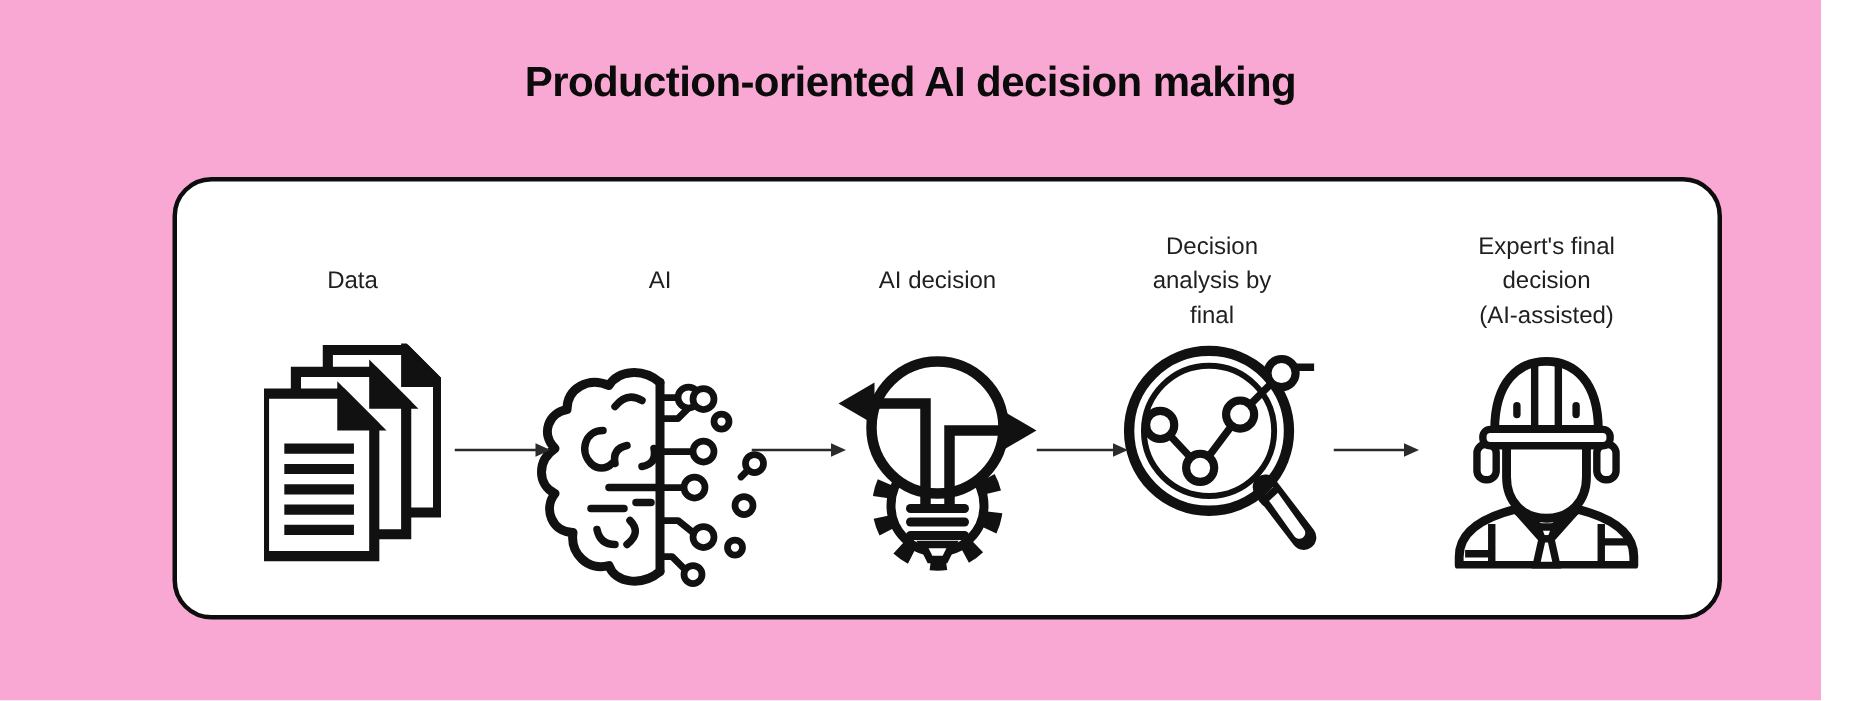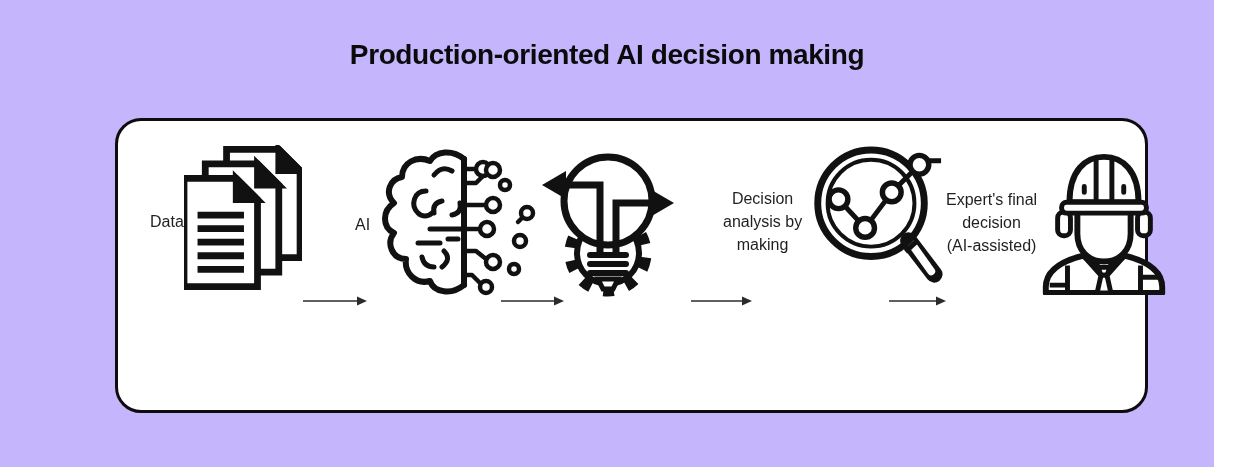--- a/index.html
+++ b/index.html
@@ -4,7 +4,7 @@
 <style>
   html,body{margin:0;padding:0;background:#fff;}
   .canvas{
-    position:relative;width:1214px;height:467px;background:#c4b5fd;overflow:hidden;
+    position:relative;width:1214px;height:467px;background:#f9a8d4;overflow:hidden;
     font-family:"Liberation Sans", sans-serif;color:#1f1f1f;
   }
   .title{

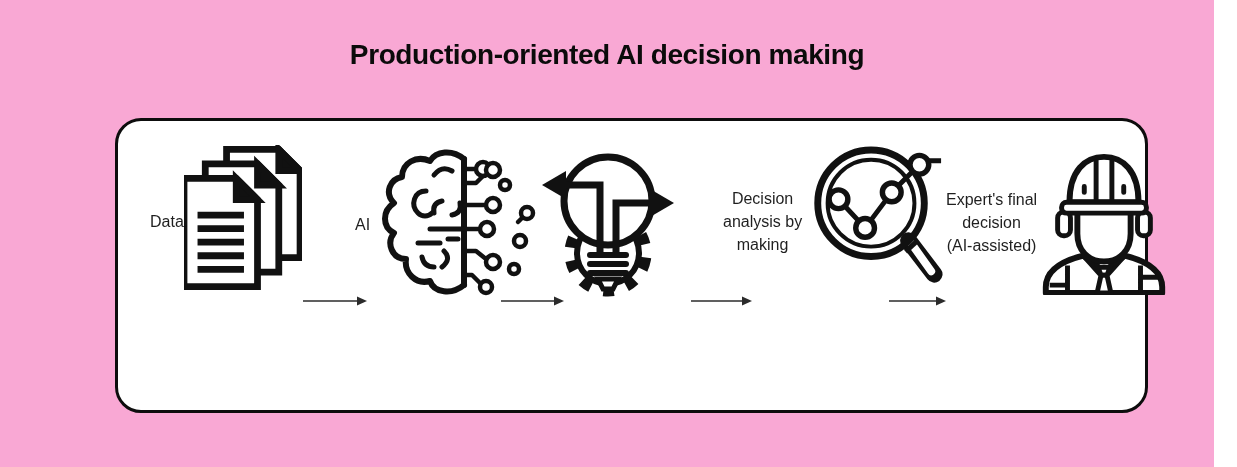--- a/index.html
+++ b/index.html
@@ -15,7 +15,7 @@
     position:absolute;left:115px;top:118px;width:1033px;height:295px;
     border:3px solid #0d0d0d;border-radius:26px;box-sizing:border-box;background:#fff;
   }
-  .step{position:absolute;top:24px;width:170px;display:flex;align-items:center;}
+  .step{position:absolute;top:24px;width:170px;display:flex;flex-direction:column;align-items:center;}
   .step-label{
     height:84px;display:flex;flex-direction:column;align-items:center;justify-content:center;
     font-size:16px;line-height:23px;text-align:center;color:#1f1f1f;

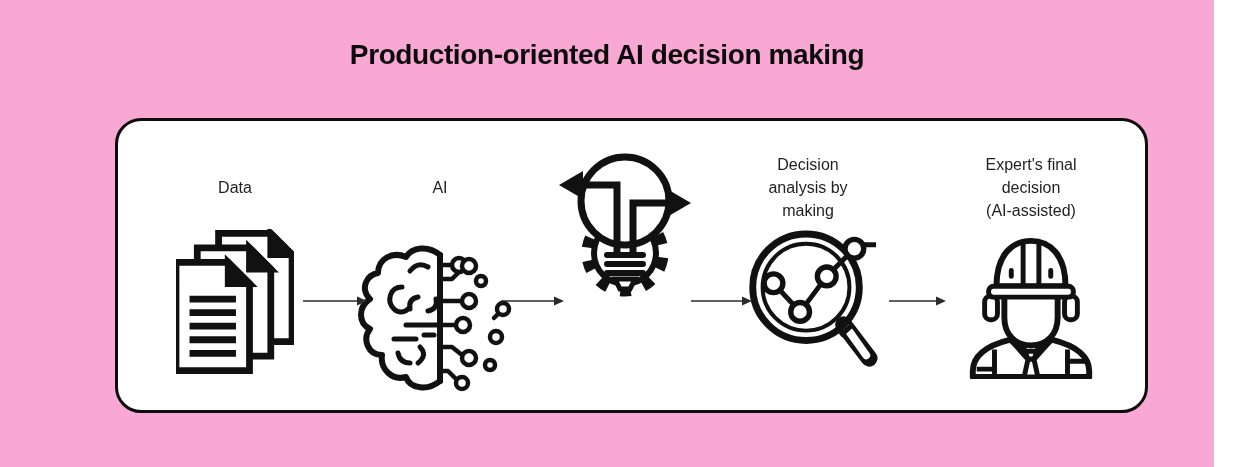--- a/index.html
+++ b/index.html
@@ -106,6 +106,9 @@
     </div>
 
     <div class="step s3">
+      <div class="step-label">
+        <span>AI decision</span>
+      </div>
       <span class="icon-wrap">
         <svg width="136" height="150" viewBox="0 0 136 150" fill="none">
           <circle cx="68" cy="104" r="37" stroke="#111" stroke-width="13" stroke-dasharray="10 13" transform="rotate(10 68 104)"></circle>

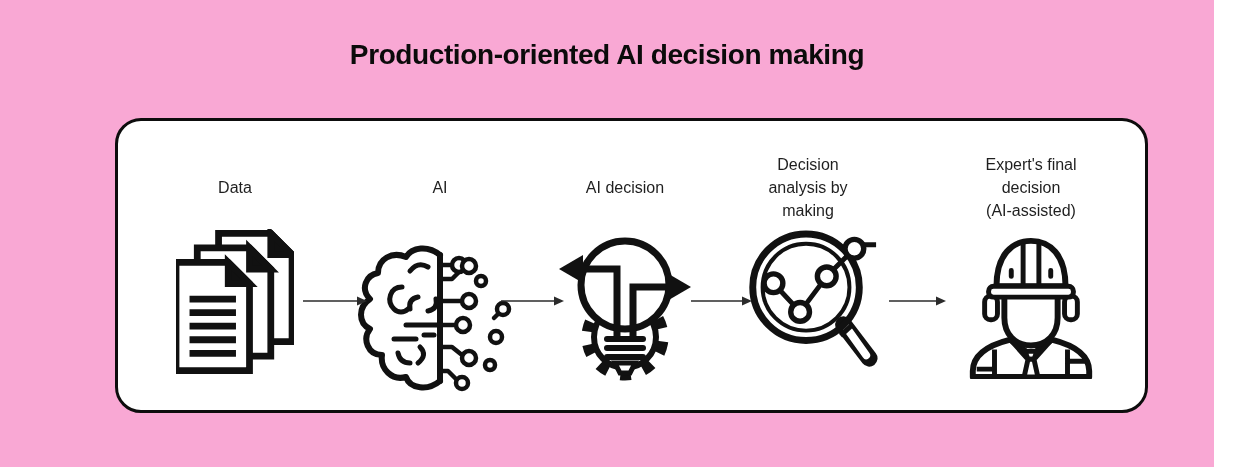--- a/index.html
+++ b/index.html
@@ -134,7 +134,7 @@
       <div class="step-label">
         <span>Decision</span>
         <span>analysis by</span>
-        <span>making</span>
+        <span>final</span>
       </div>
       <span class="icon-wrap">
         <svg width="142" height="148" viewBox="0 0 142 150" fill="none">

